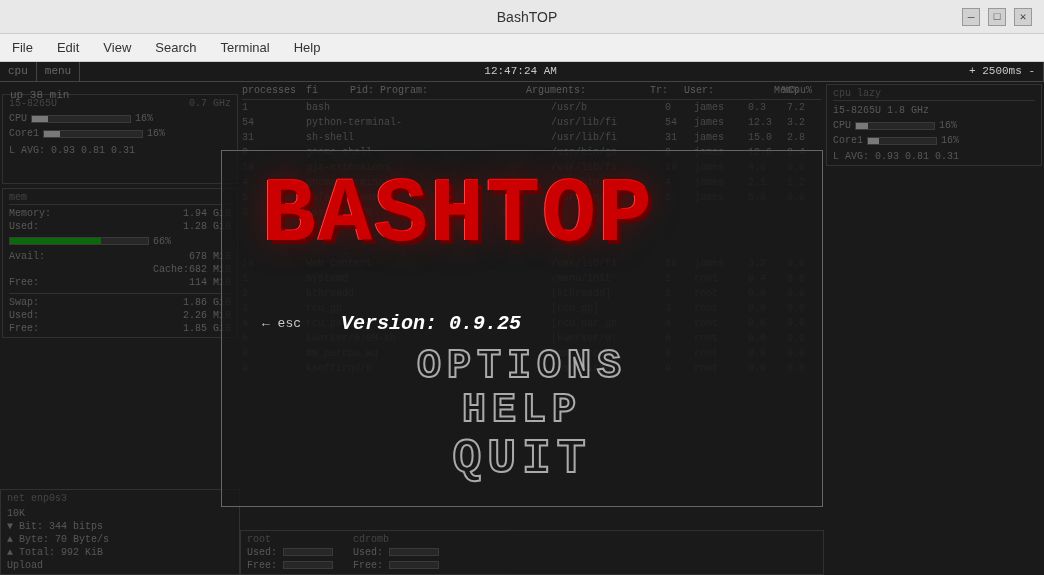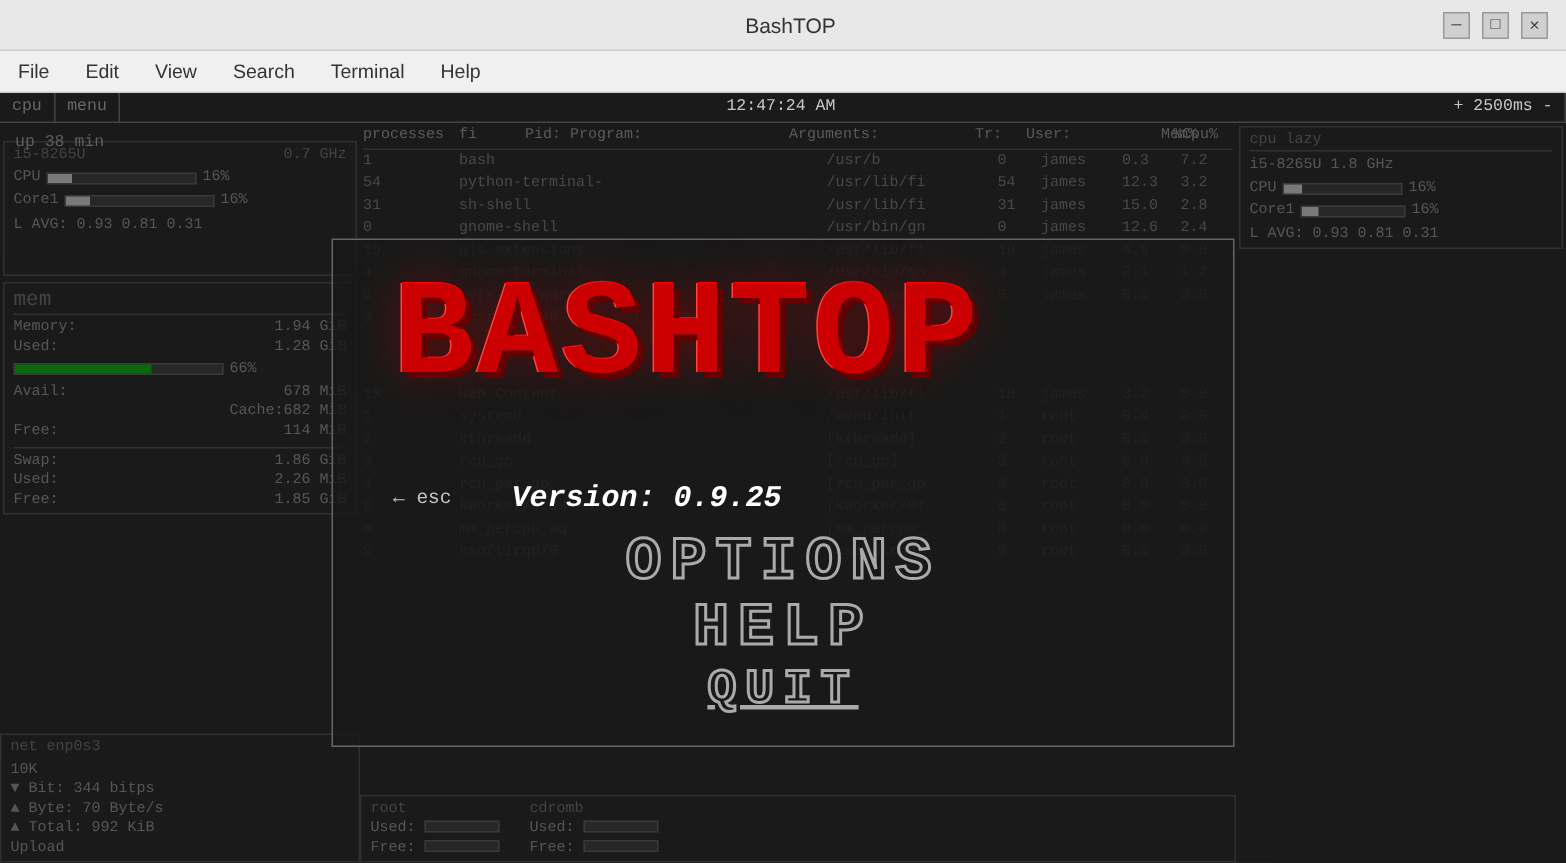--- a/index.html
+++ b/index.html
@@ -263,7 +263,7 @@
     </div>
 
     <div style="padding: 2px 6px; border:1px solid #444; margin:2px; margin-top:4px;">
-      <div style="color:#666; font-size:14px; border-bottom:1px solid #444; margin-bottom:2px;">
+      <div style="color:#666; font-size:10px; border-bottom:1px solid #444; margin-bottom:2px;">
         <span>mem</span>
       </div>
       <div style="font-size:10px; color:#888;">

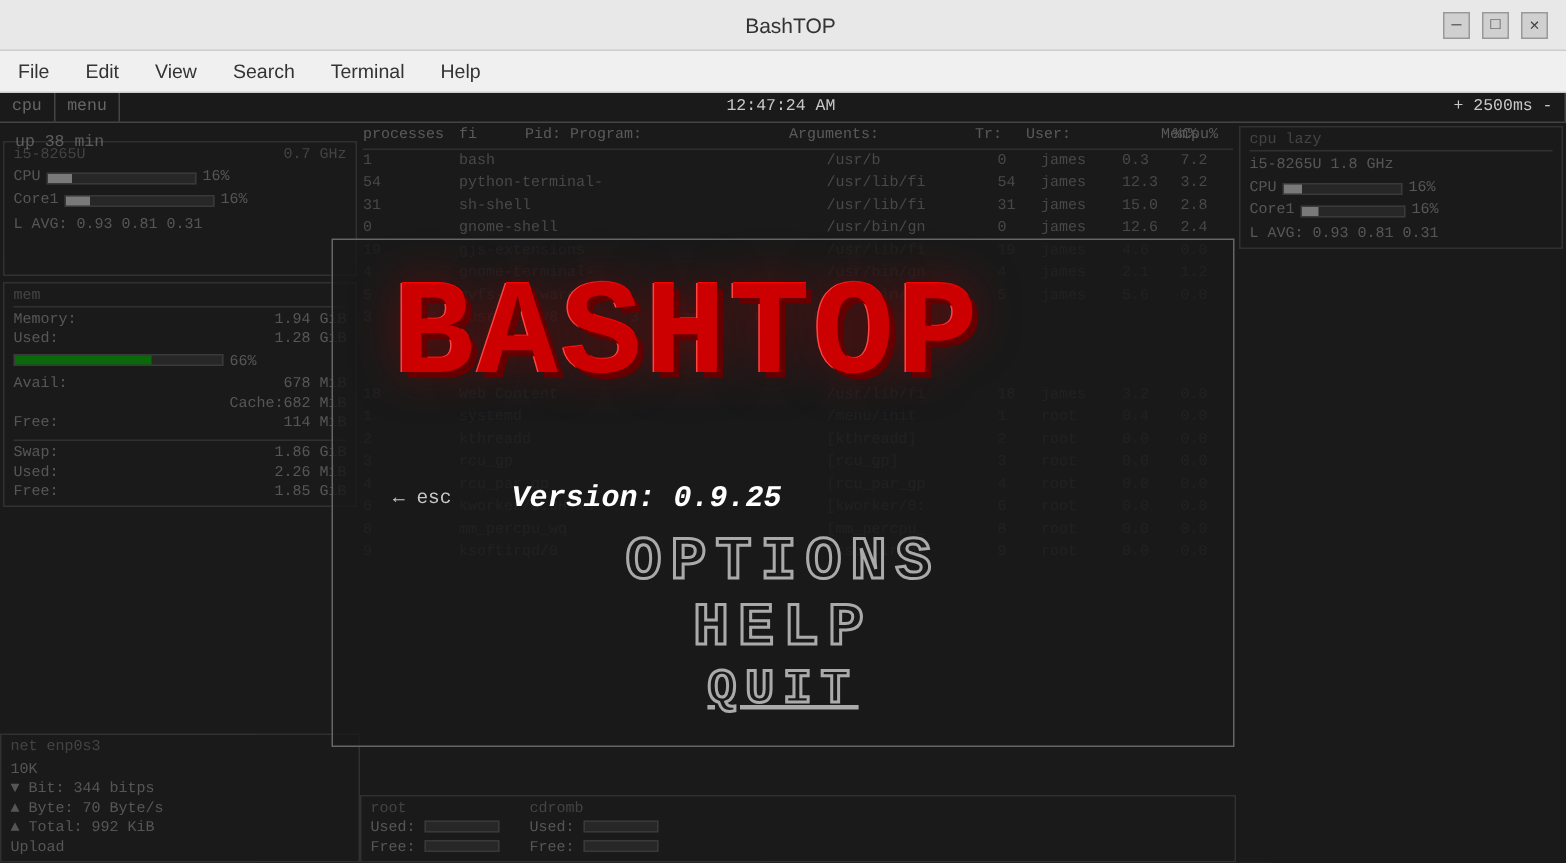--- a/index.html
+++ b/index.html
@@ -557,14 +557,13 @@
 
       <div style="
         font-family:'Courier New',monospace;
-        font-size:32px;
+        font-size:48px;
         font-weight:bold;
         color: transparent;
         -webkit-text-stroke: 2px #aaaaaa;
         letter-spacing:6px;
         cursor:pointer;
         line-height:1.1;
-        text-decoration:underline;
       ">QUIT</div>
     </div>
   </div>

